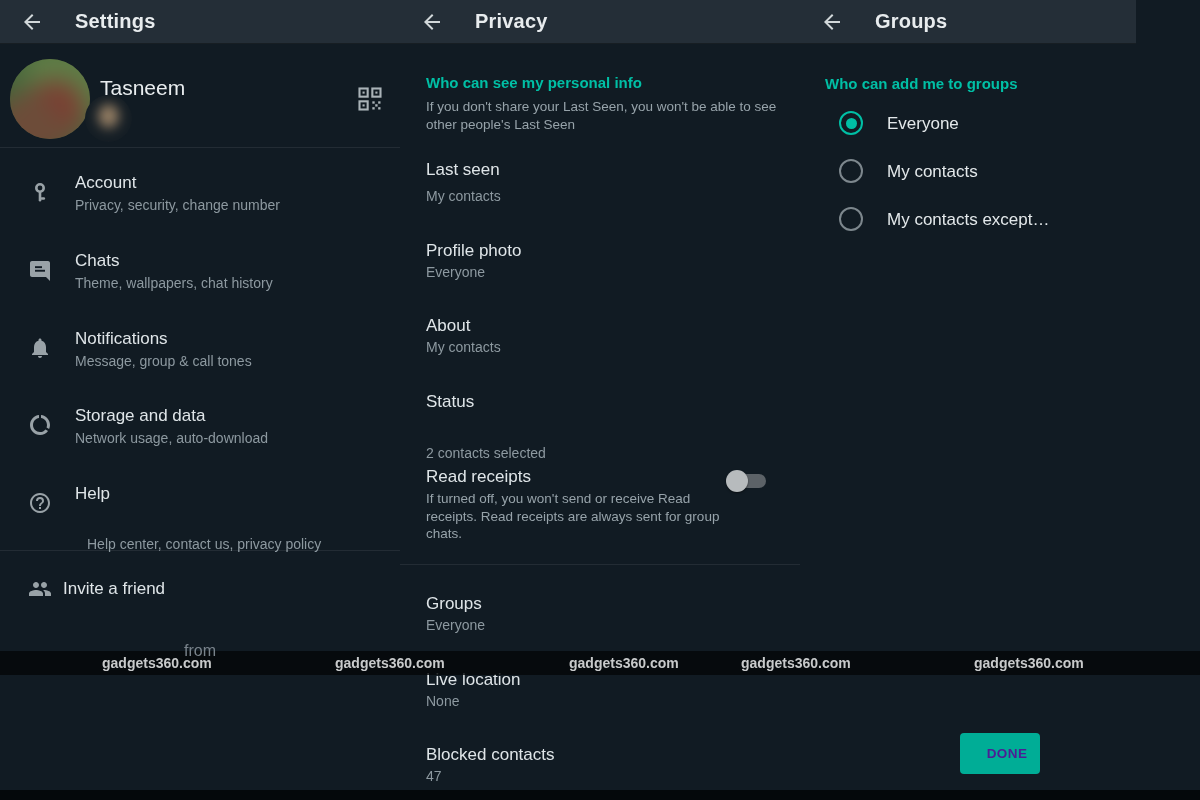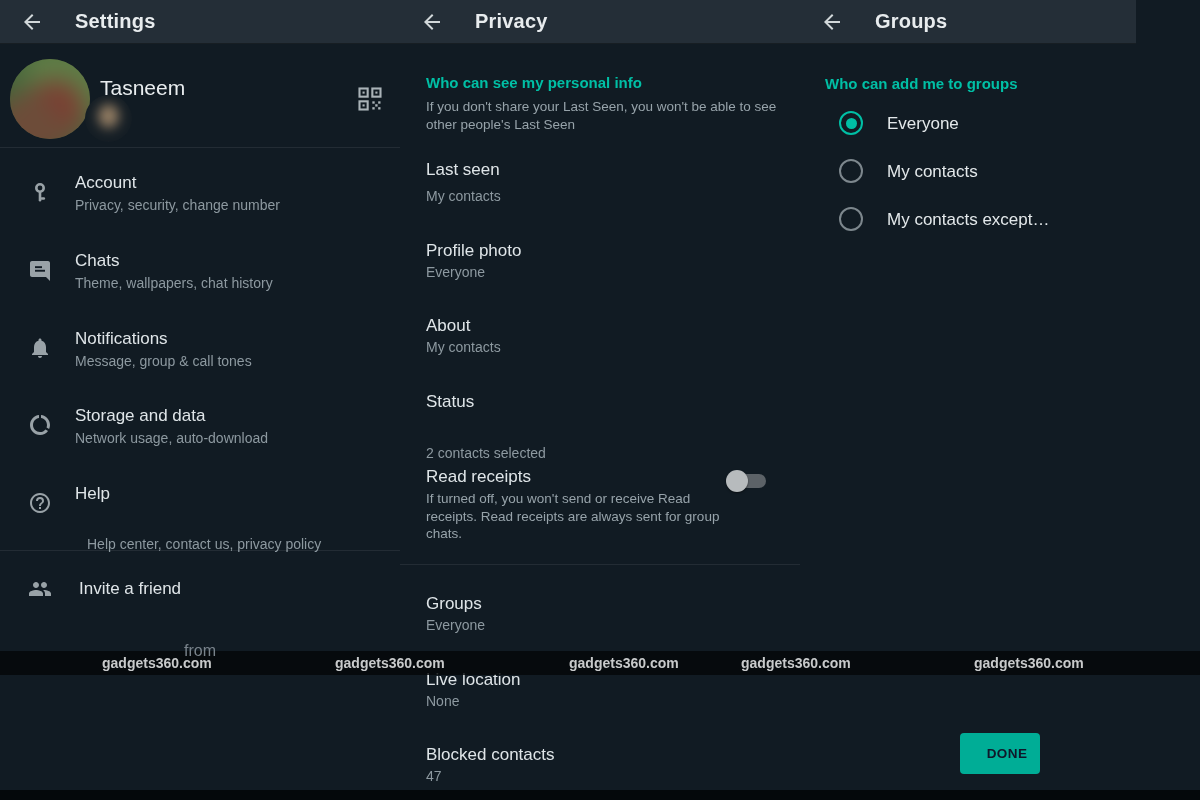--- a/index.html
+++ b/index.html
@@ -196,7 +196,7 @@
         <path d="M16 11c1.66 0 2.99-1.34 2.99-3S17.66 5 16 5c-1.66 0-3 1.34-3 3s1.34 3 3 3zm-8 0c1.66 0 2.99-1.34 2.99-3S9.66 5 8 5C6.34 5 5 6.34 5 8s1.34 3 3 3zm0 2c-2.33 0-7 1.17-7 3.5V19h14v-2.5c0-2.33-4.67-3.5-7-3.5zm8 0c-.29 0-.62.02-.97.05 1.16.84 1.97 1.97 1.97 3.45V19h6v-2.5c0-2.33-4.67-3.5-7-3.5z" fill="#99a2a7"></path>
       </svg>
     </span>
-    <span class="row-label" style="left:79px; top:579px;text-align:right;">Invite a friend</span>
+    <span class="row-label" style="left:63px; top:579px;text-align:right;">Invite a friend</span>
   </div>
 
   <div class="from-txt">from</div>

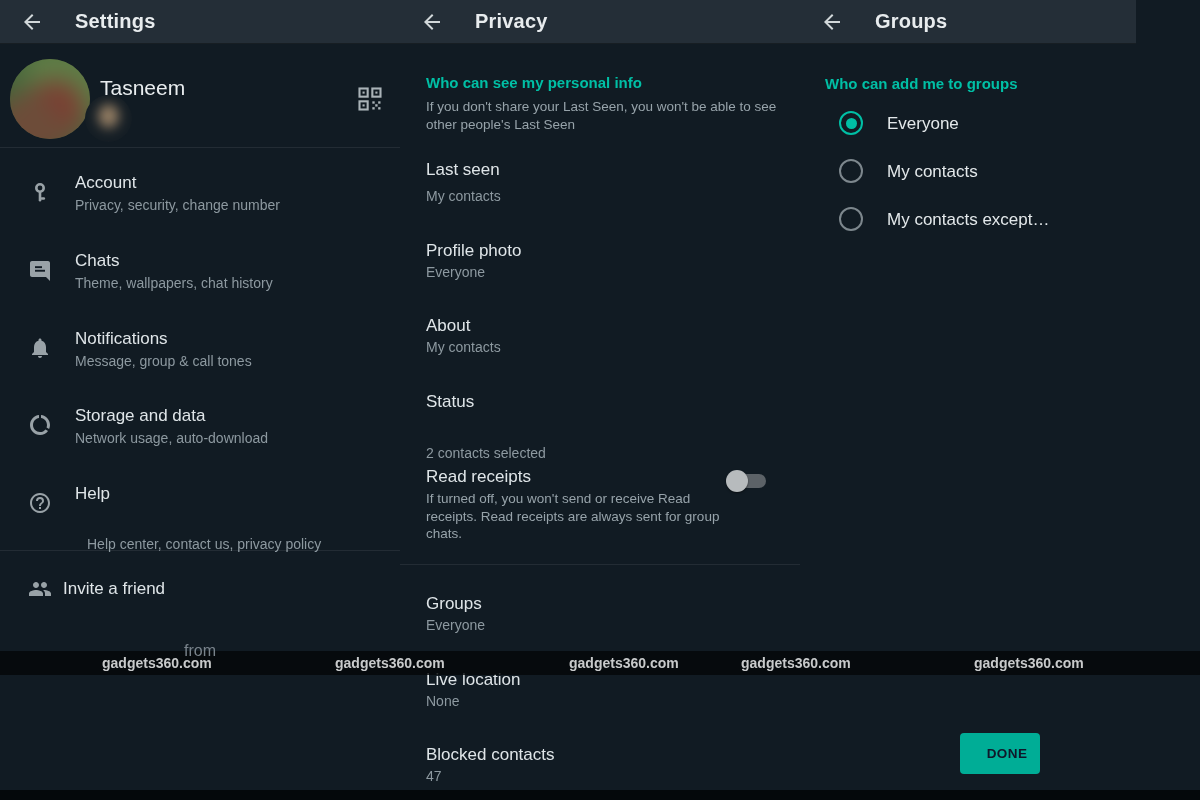--- a/index.html
+++ b/index.html
@@ -62,7 +62,7 @@
   
   .done-btn { position:absolute; left:960px; top:733px; width:80px; height:41px;
               background:#00ad96; border:none; border-radius:4px; cursor:pointer;
-              font-family:inherit; font-size:13.5px; font-weight:700; color:#0f172a;
+              font-family:inherit; font-size:13.5px; font-weight:700; color:#4c1d95;
               letter-spacing:0.4px;padding-left:14px; }
 
   

